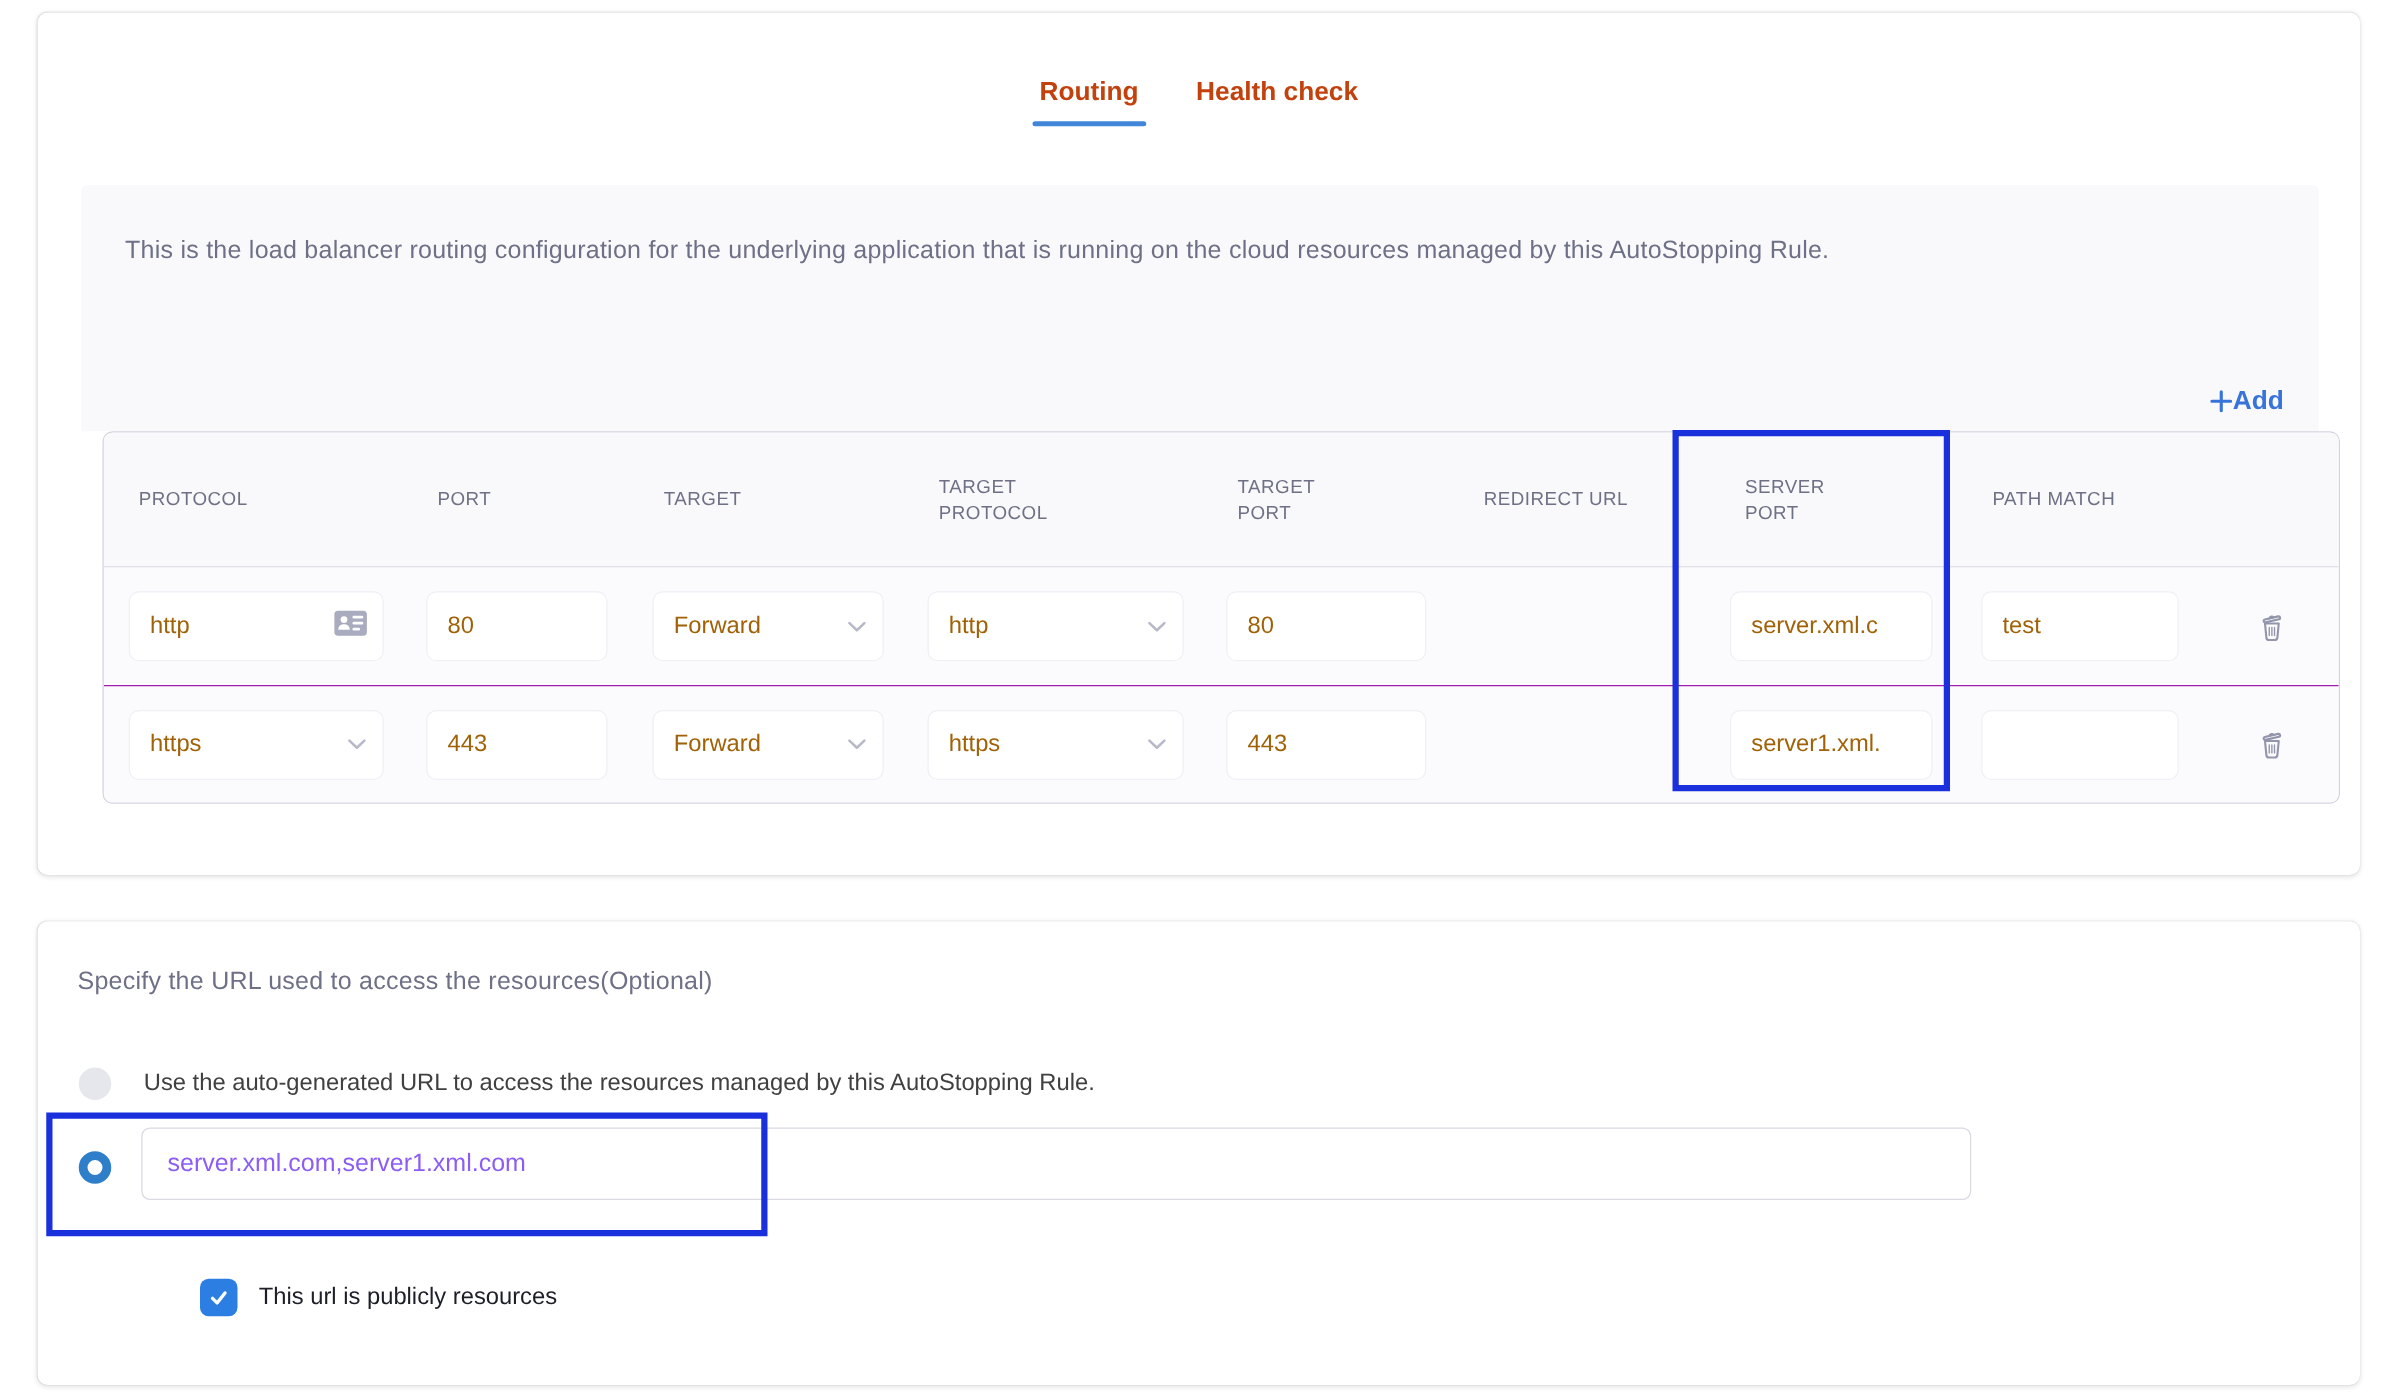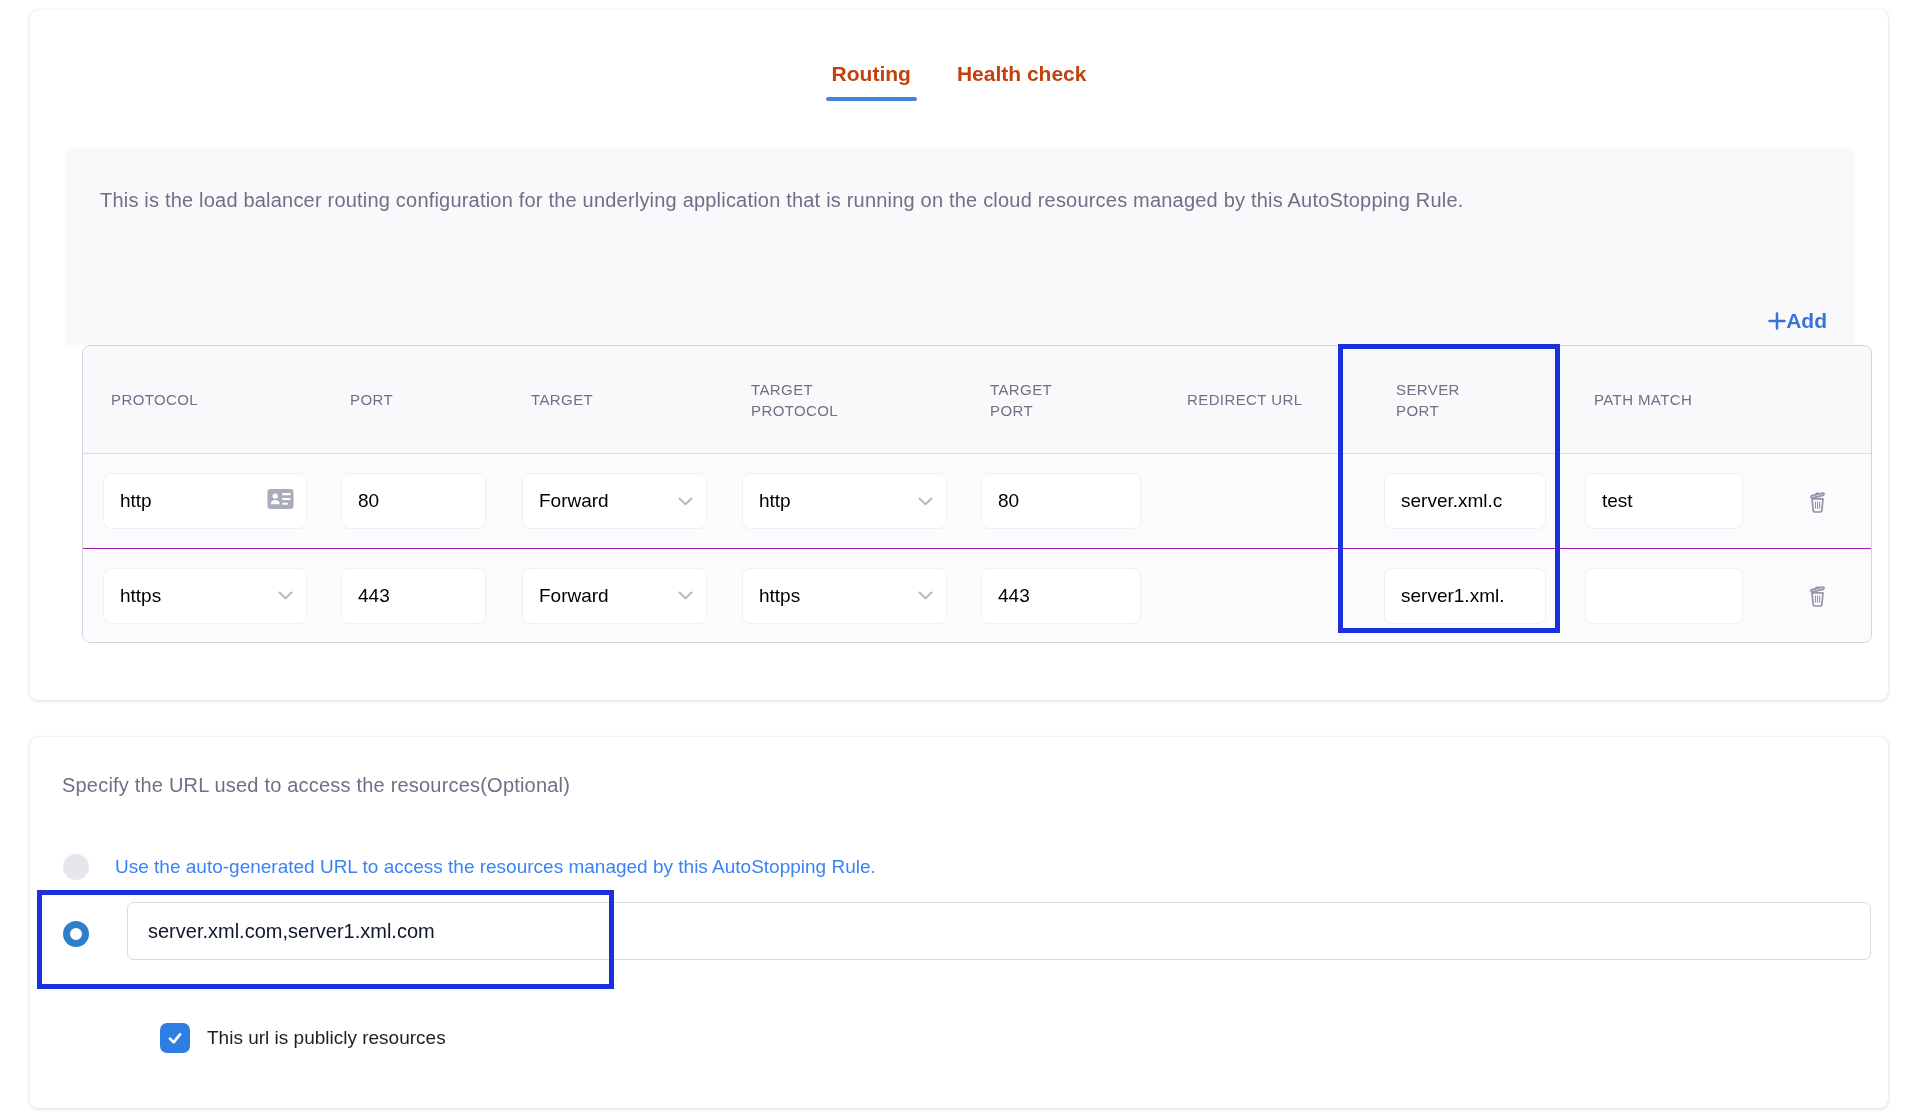--- a/index.html
+++ b/index.html
@@ -44,7 +44,7 @@
   .tcell.c9 { justify-content: center; padding-left: 0; }
 
   .fld { height: 56px; background: #fff; border: 1px solid #eef0f5; border-radius: 8px;
-         font-family: "Liberation Sans","DejaVu Sans",sans-serif; font-size: 19px; color: #000000;
+         font-family: "Liberation Sans","DejaVu Sans",sans-serif; font-size: 19px; color: #a16207;
          padding: 0 16px; outline: none; }
   .sel { display: flex; align-items: center; justify-content: space-between; padding: 0 13px 0 16px; cursor: pointer; }
   .w204{width:204px} .w145{width:145px} .w185{width:185px} .w205{width:205px}

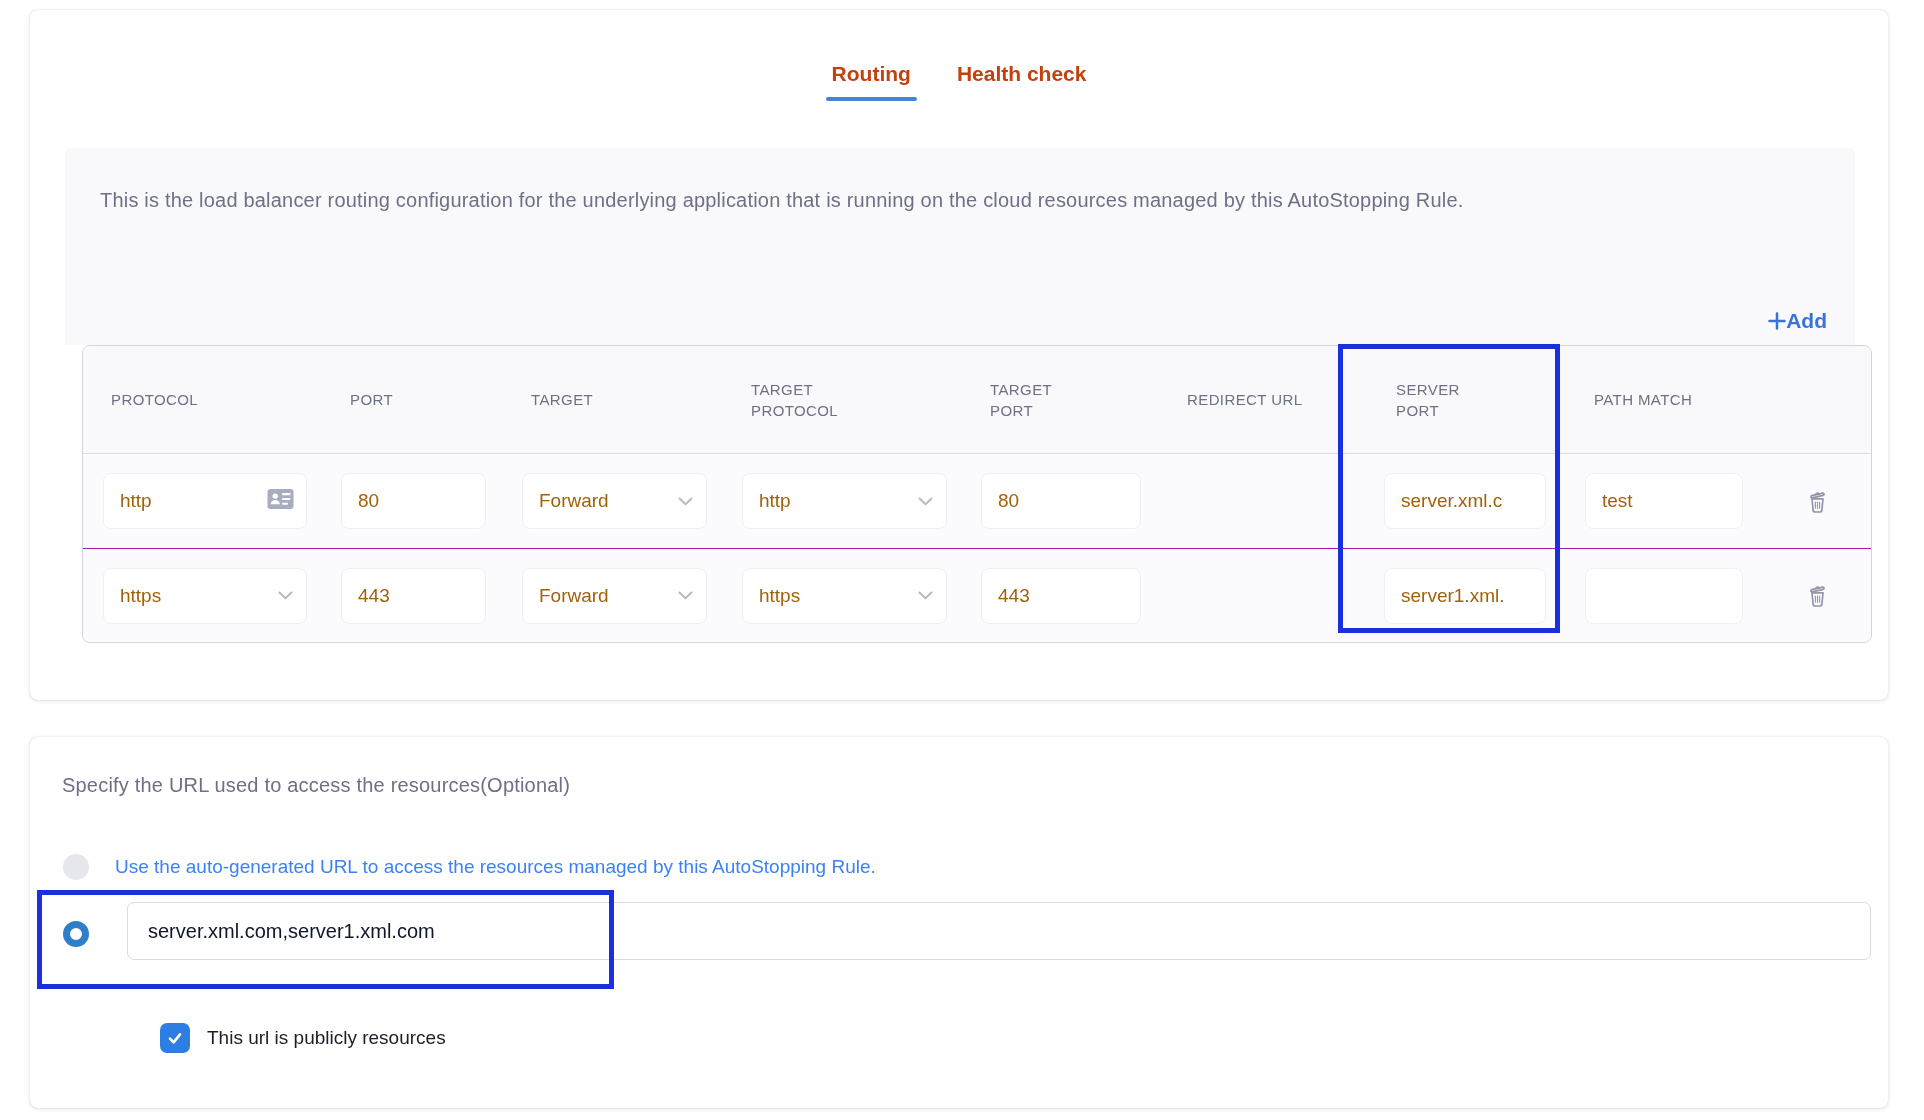--- a/index.html
+++ b/index.html
@@ -62,7 +62,7 @@
   
   .url-title { position: absolute; left: 32px; top: 37px; font-size: 20px; color: #6d7086; letter-spacing: .2px; }
   .opt1 { position: absolute; left: 33px; top: 117px; display: flex; align-items: center; gap: 26px; }
-  .opt-label { font-size: 19px; color: #3b82f6; }
+  .opt-label { font-size: 19px; color: #404040; }
   .radio { width: 26px; height: 26px; border-radius: 50%; flex: none; }
   .radio.off { background: #e6e7ec; }
   .radio.on  { position: absolute; left: 33px; top: 184px; background: #fff; border: 7.5px solid #2e7ec9; cursor: pointer; }

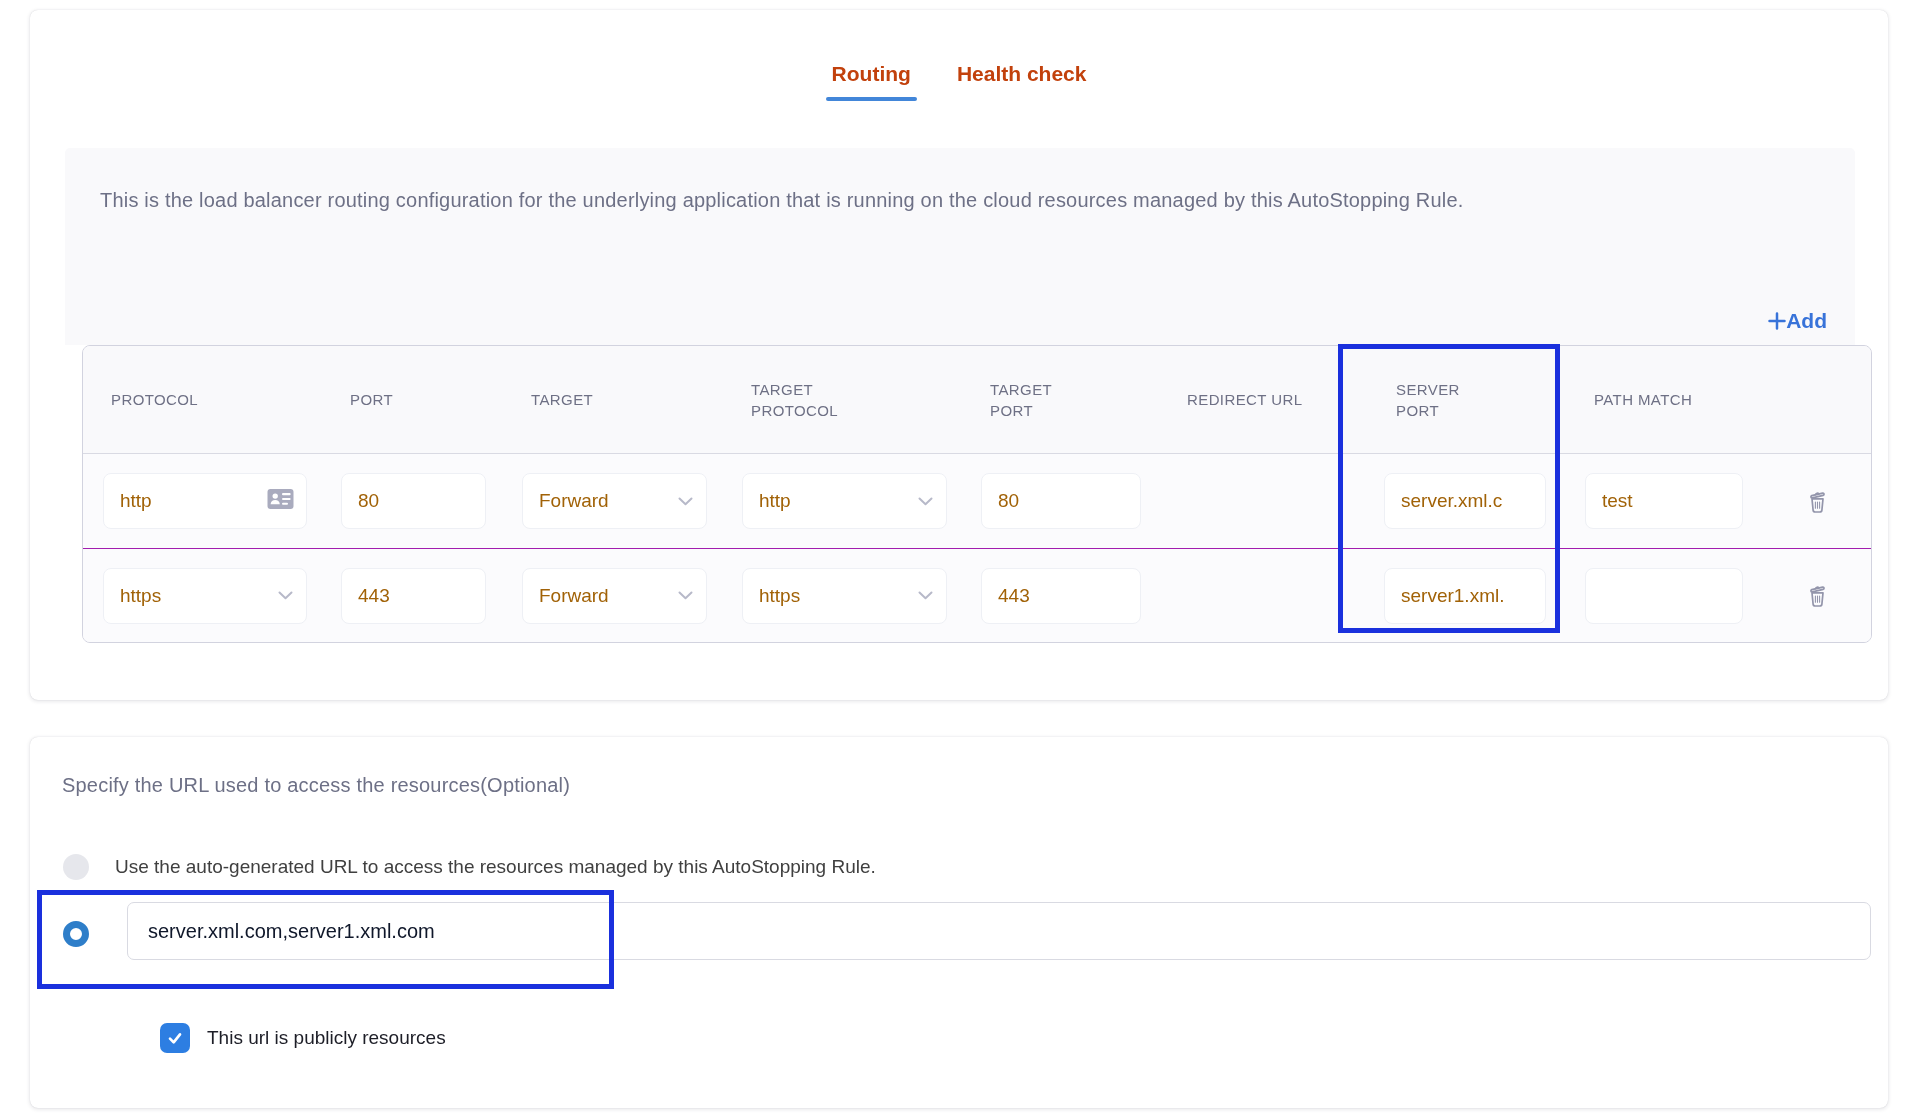--- a/index.html
+++ b/index.html
@@ -67,10 +67,10 @@
   .radio.off { background: #e6e7ec; }
   .radio.on  { position: absolute; left: 33px; top: 184px; background: #fff; border: 7.5px solid #2e7ec9; cursor: pointer; }
   .radio.off { cursor: pointer; }
-  .url-input { position: absolute; left: 83px; top: 165px; width: 1744px; height: 58px;
+  .url-input { position: absolute; left: 83px; top: 165px; width: 1464px; height: 58px;
                border: 1px solid #d9dae2; border-radius: 7px; background: #fff;
-               font-family: "Liberation Sans","DejaVu Sans",sans-serif; font-size: 20px; color: #0f172a;
-               padding: 0 20px; outline: none; margin-left: 14px; }
+               font-family: "Liberation Sans","DejaVu Sans",sans-serif; font-size: 20px; color: #8b5cf6;
+               padding: 0 20px; outline: none; }
   .pub { position: absolute; left: 130px; top: 286px; display: flex; align-items: center; gap: 17px; }
   .checkbox { width: 30px; height: 30px; background: #2d7ee2; border-radius: 7px; display: flex;
               align-items: center; justify-content: center; cursor: pointer; flex: none; }

